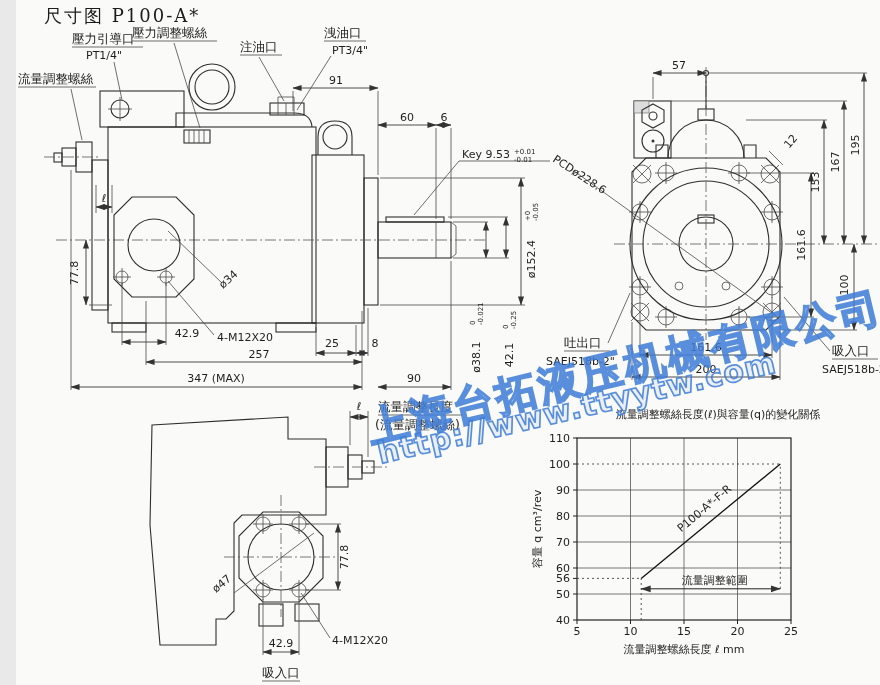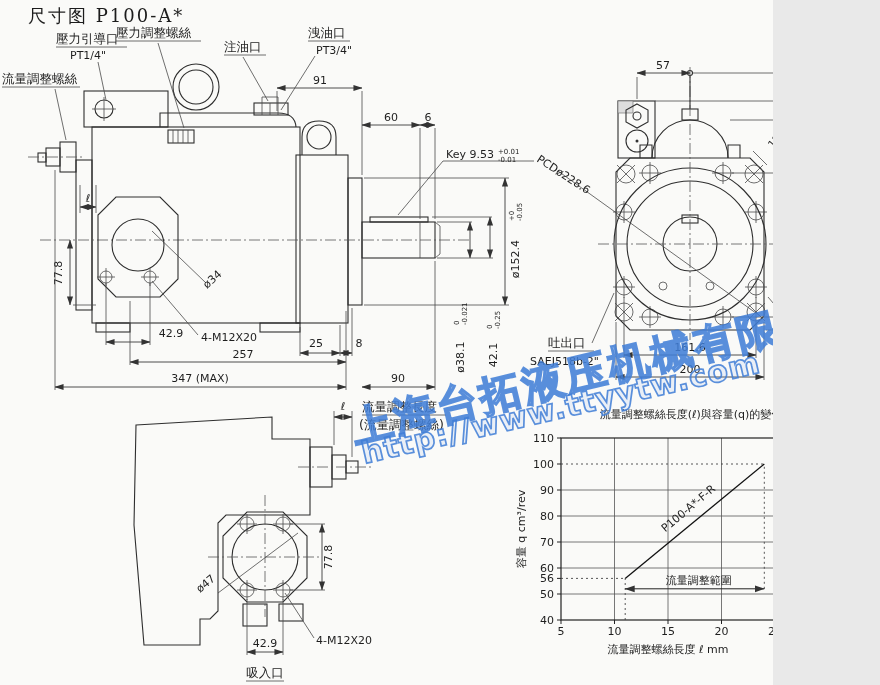--- a/index.html
+++ b/index.html
@@ -3,8 +3,8 @@
 <meta charset="utf-8">
 <style>
   html,body{margin:0;padding:0;background:#e9e9e9;}
-  #stage{position:relative;width:773px;height:685px;background:#fafaf8;overflow:hidden;
-         font-family:"DejaVu Sans",sans-serif;}
+  #stage{position:relative;width:865px;height:685px;background:#fafaf8;overflow:hidden;
+         font-family:"DejaVu Sans",sans-serif;margin-left:16px;}
   #page-title{position:absolute;left:28px;top:4px;font-family:"DejaVu Serif",serif;
               font-size:18px;letter-spacing:2px;color:#1c1c1c;}
   svg{position:absolute;}

